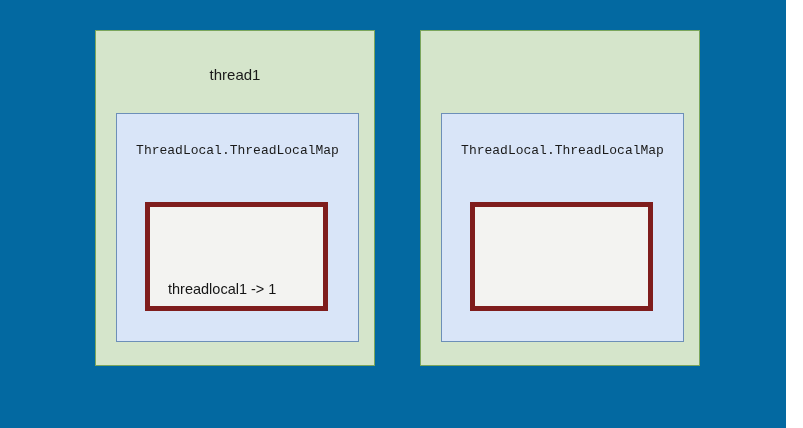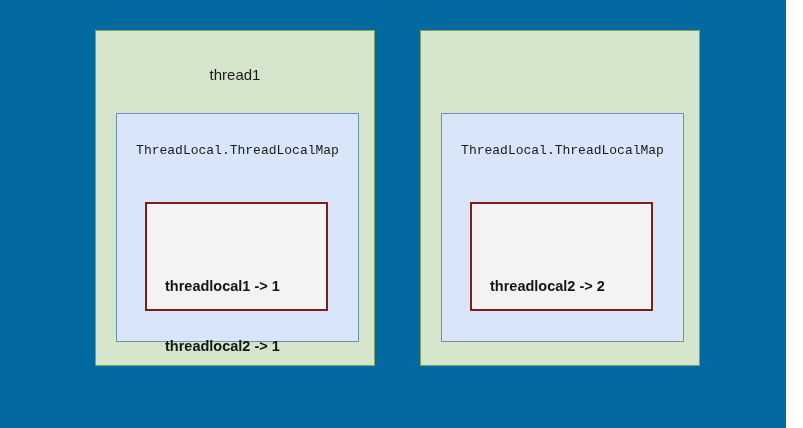--- a/index.html
+++ b/index.html
@@ -74,9 +74,8 @@
     width: 183px;
     height: 109px;
     background: #f3f3f1;
-    border: 2px solid #7f1d1d;
+    border: 5px solid #7f1d1d;
     box-sizing: border-box;
-    font-weight: bold;
   }
 
   .entries-list {

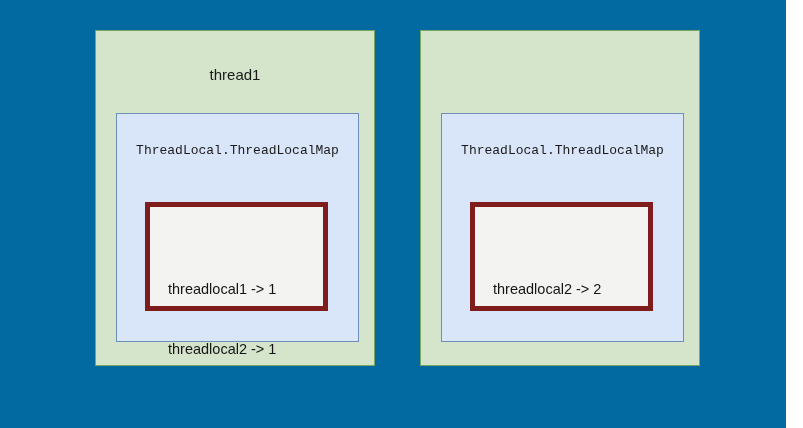--- a/index.html
+++ b/index.html
@@ -119,7 +119,6 @@
 
       <div class="entries-box">
         <div class="entries-list">
-          <span class="entry-line">threadlocal2 -&gt; 2</span>
         </div>
       </div>
     </div>

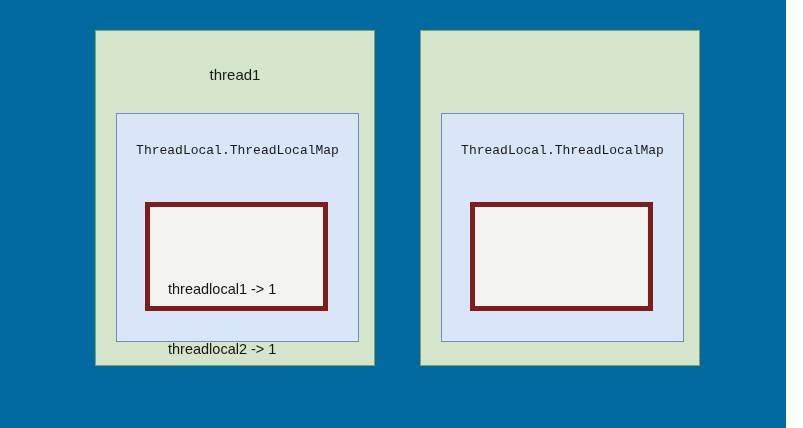--- a/index.html
+++ b/index.html
@@ -106,7 +106,6 @@
       <div class="entries-box">
         <div class="entries-list">
           <span class="entry-line">threadlocal1 -&gt; 1</span>
-          <span class="entry-line">threadlocal2 -&gt; 1</span>
         </div>
       </div>
     </div>

